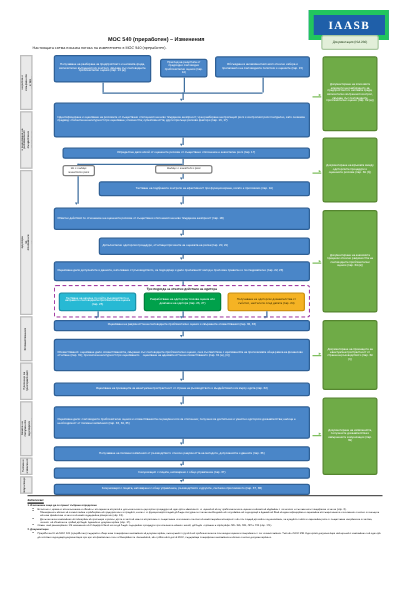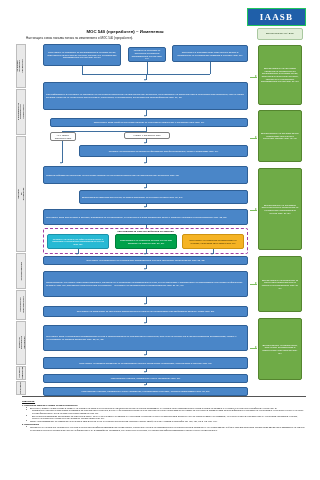--- a/index.html
+++ b/index.html
@@ -13,7 +13,7 @@
   
   .logo{
     position:absolute;left:247px;top:8px;width:57px;height:16px;
-    background:#1f5fa9;border:1px solid #22c55e;
+    background:#1f5fa9;border:4px solid #22c55e;
     display:flex;align-items:center;justify-content:center;
   }
   .logo span{

